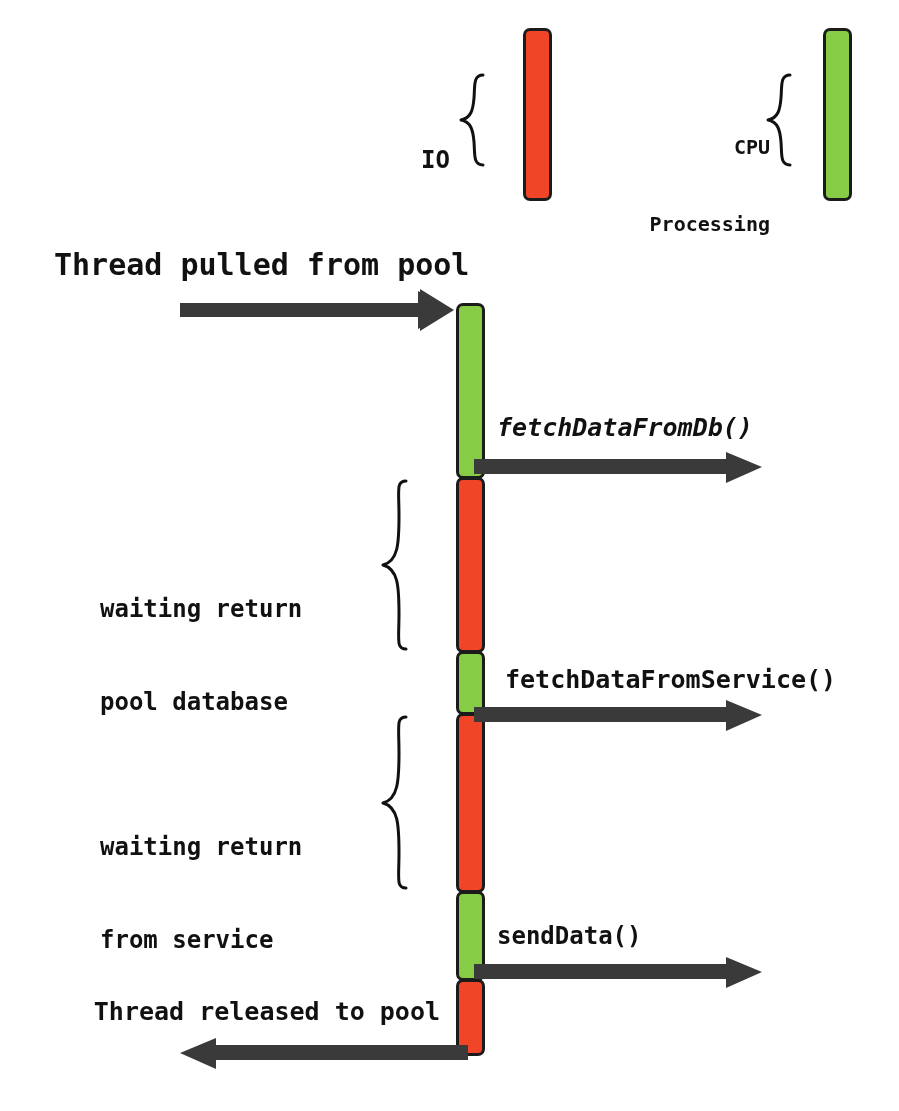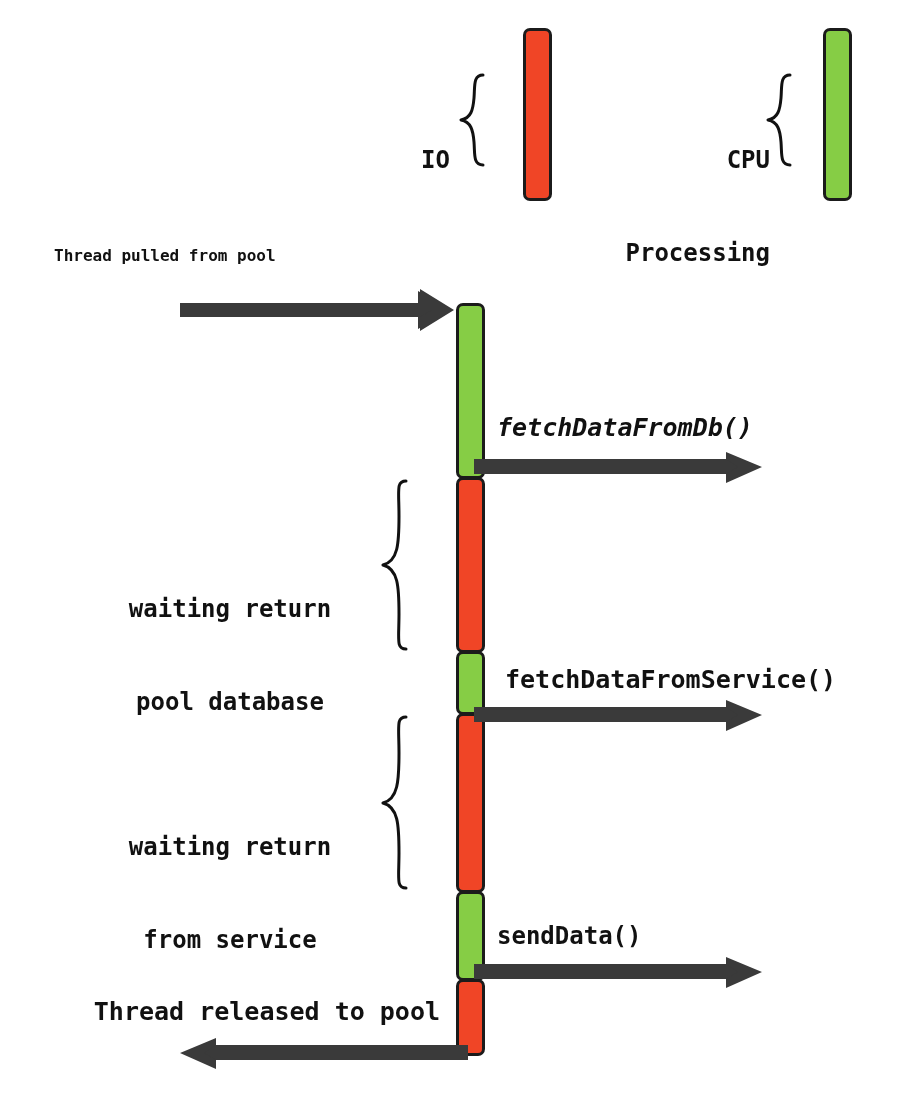--- a/index.html
+++ b/index.html
@@ -66,7 +66,7 @@
 
   <div class="bar io" style="left:523px; top:28px; width:29px; height:173px;"></div>
 
-  <div class="lbl right" style="left:570px; top:84px; width:200px; font-size:24px;">
+  <div class="lbl right" style="left:570px; top:84px; width:200px; font-size:20px;">
     <div>CPU</div>
     <div>Processing</div>
   </div>

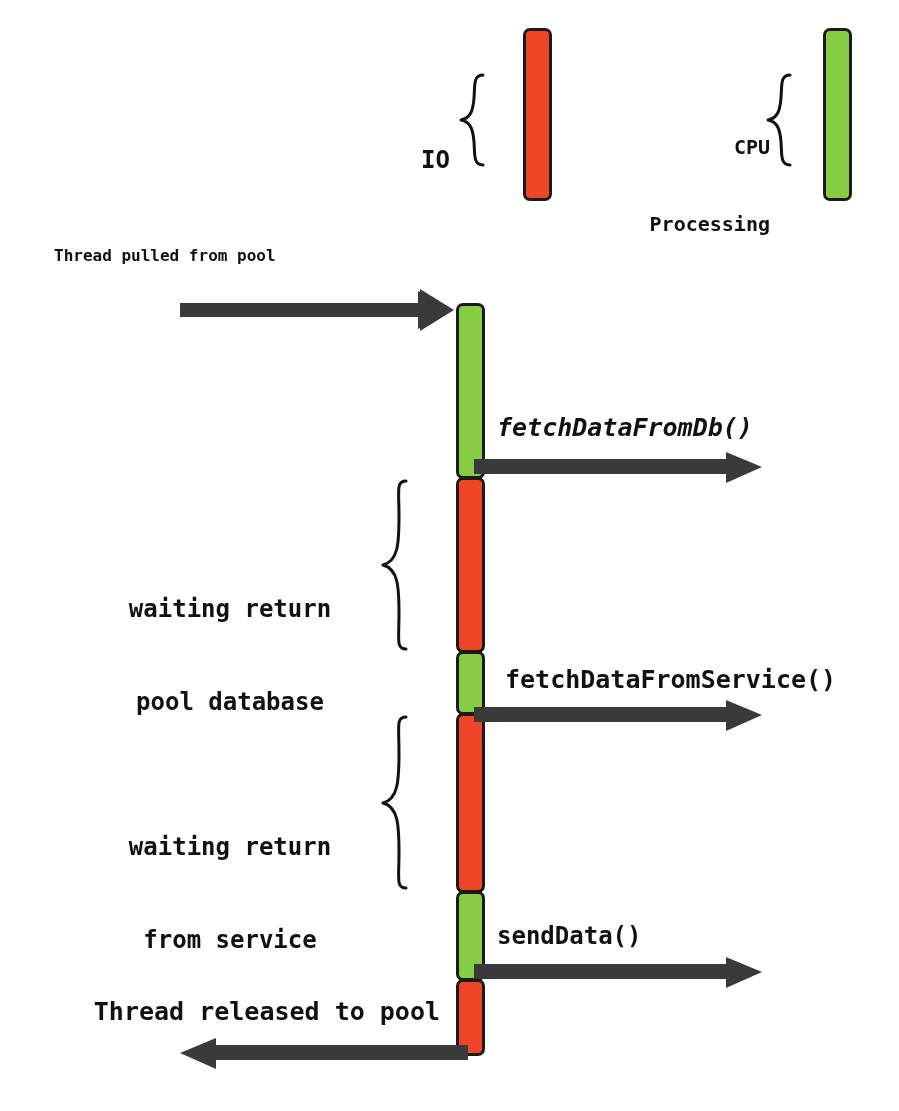--- a/index.html
+++ b/index.html
@@ -77,7 +77,7 @@
 
   <div class="bar cpu" style="left:823px; top:28px; width:29px; height:173px;"></div>
 
-  <div class="lbl" style="left:54px; top:246px; font-size:16px;">Thread pulled from pool</div>
+  <div class="lbl" style="left:54px; top:246px; font-size:30px;">Thread pulled from pool</div>
 
   <svg class="arrow-svg" style="left:180px; top:285px;" width="280" height="50" viewBox="0 0 280 50">
     <path d="M0 18 L238 18 L238 6 L272 25 L238 44 L238 32 L0 32 Z

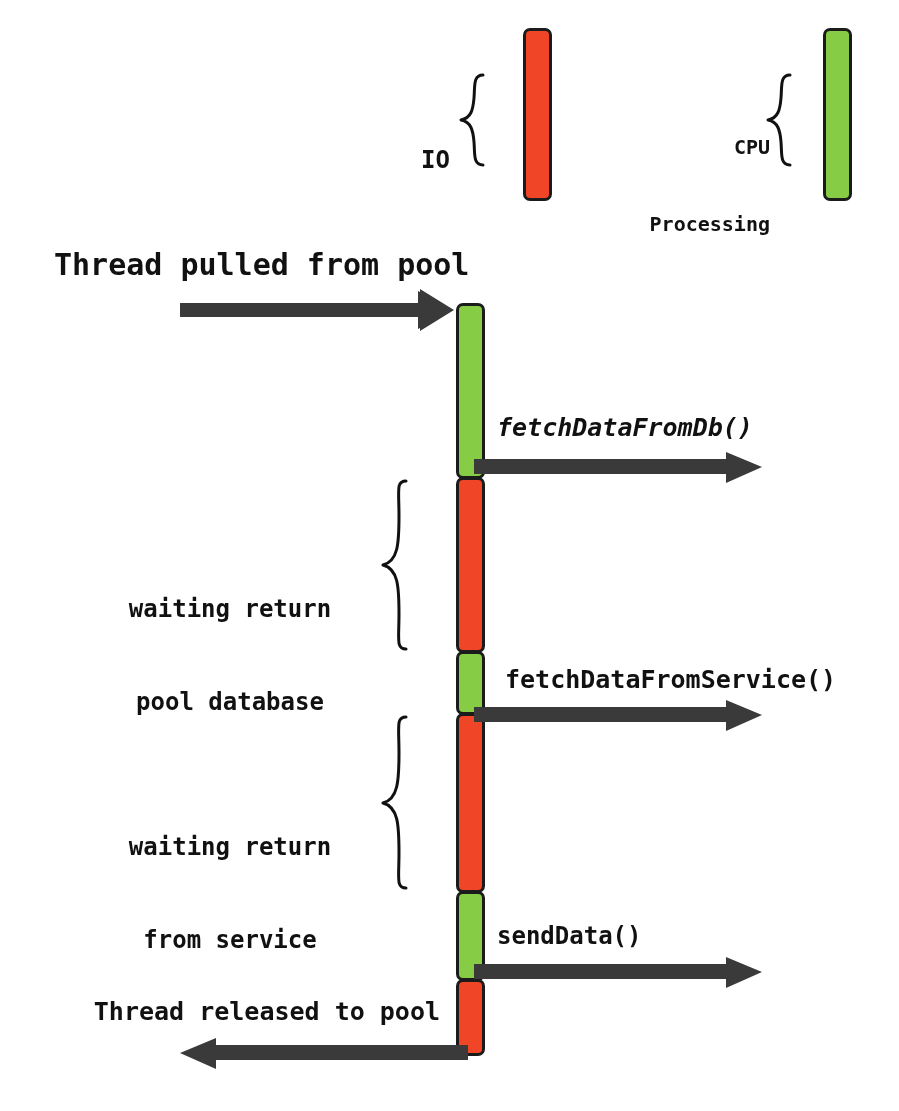--- a/index.html
+++ b/index.html
@@ -24,7 +24,7 @@
     line-height: 1.28;
     letter-spacing: 0px;
   }
-  .lbl.center { text-align: center; }
+  .lbl.center { }
   .lbl.right  { text-align: right; }
 
   .bar {

